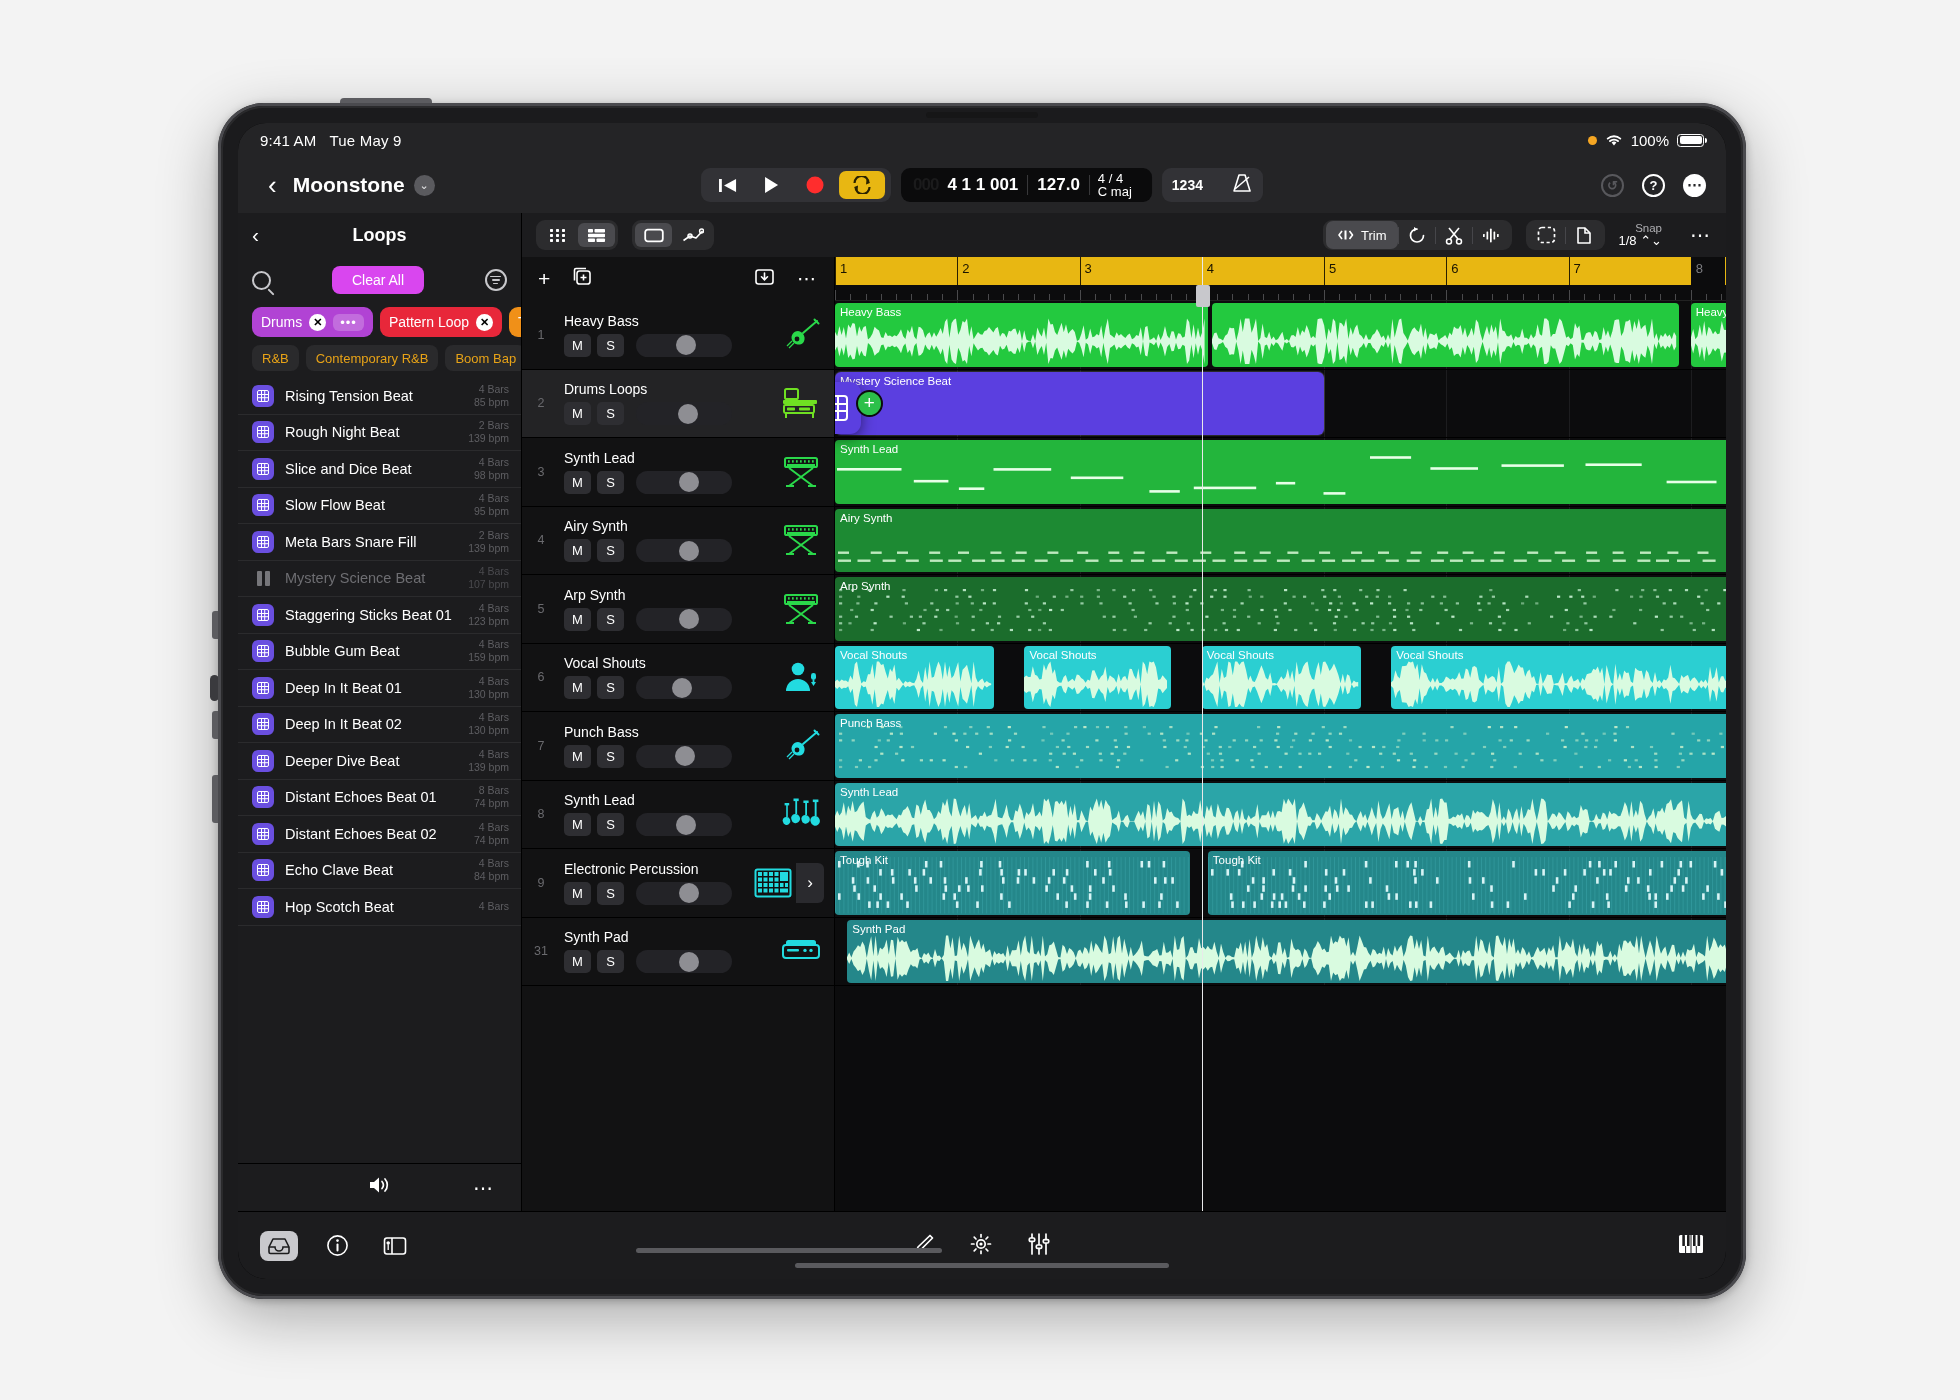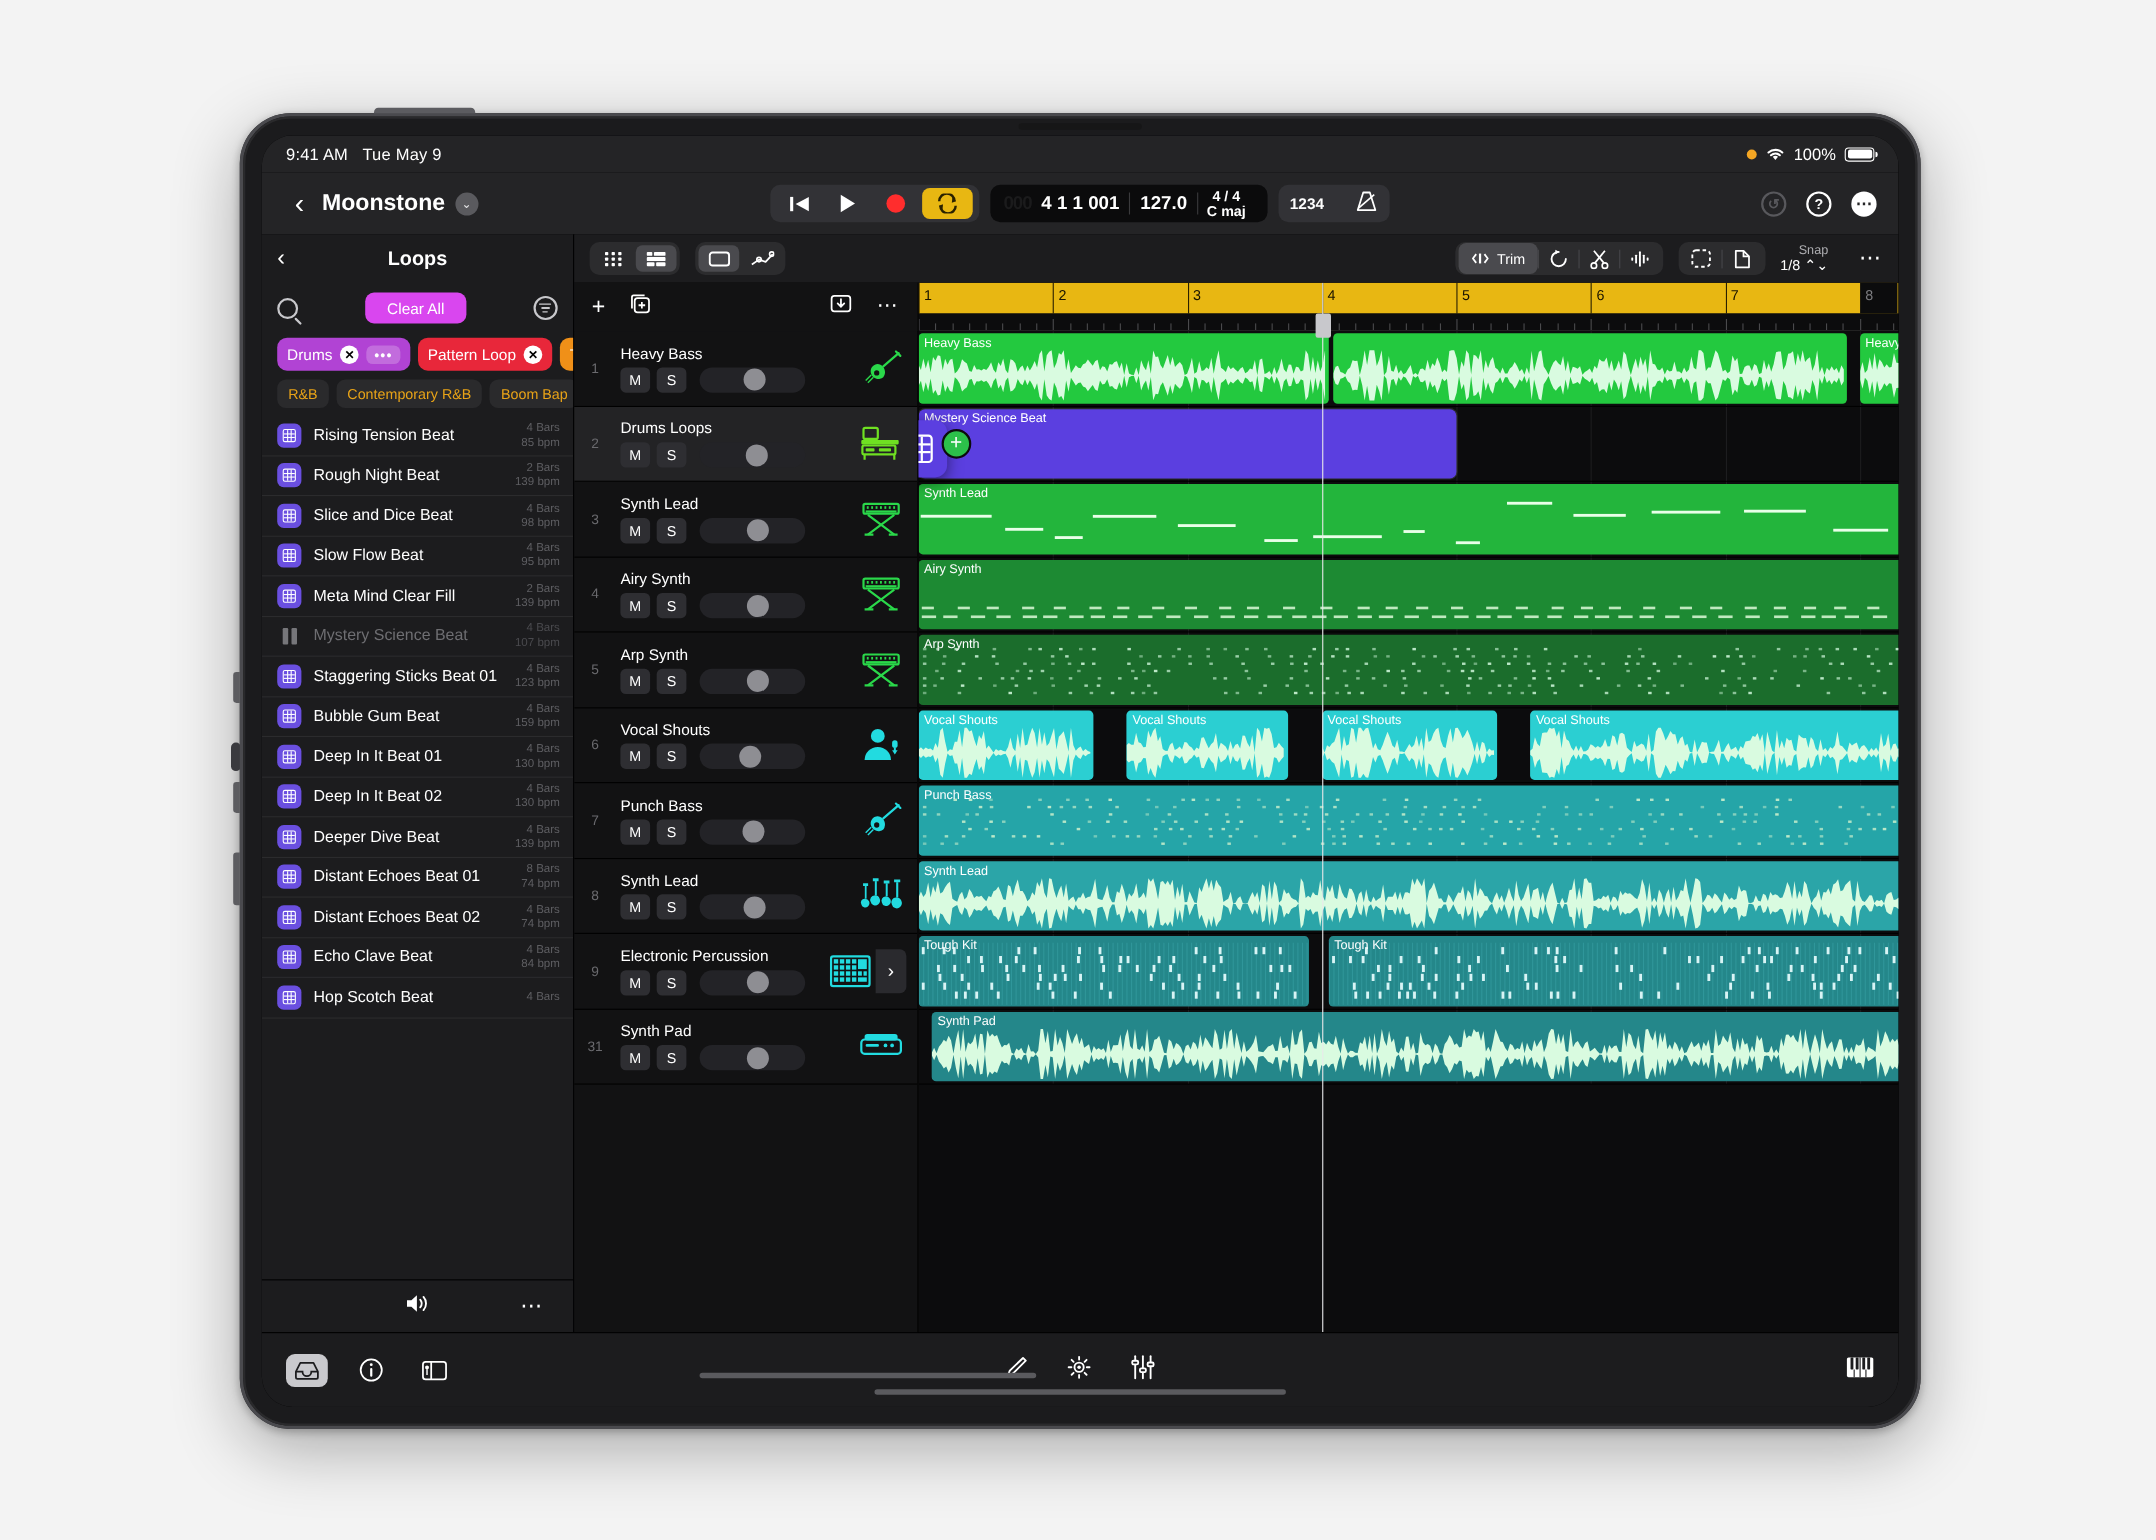--- a/index.html
+++ b/index.html
@@ -69,7 +69,7 @@
   .lcd-cell { color:#fff; font-size:17px; font-weight:bold; padding:0 9px; display:flex; align-items:center; }
   .lcd-sep { width:1px; height:20px; background:#3a3a3c; }
   .lcd-ghost { color:#1b1b1c; font-size:17px; font-weight:bold; letter-spacing:-1px;}
-  .lcd-sig { line-height:1.02; text-align:center; font-size:13px; font-weight:bold; color:#fff; padding:0 8px; }
+  .lcd-sig { line-height:1.02; font-size:13px; font-weight:normal; color:#fff; padding:0 8px; }
   .mgroup { background:#323236; border-radius:9px; height:34px; display:flex; align-items:center; padding:0 10px; gap:28px; }
   .hd-right { margin-left:auto; display:flex; align-items:center; gap:18px; }
   .circ-icn { width:23px; height:23px; border-radius:50%; border:2px solid #fff; display:flex; align-items:center; justify-content:center; font-size:13px; color:#fff; font-weight:bold; cursor:pointer;}

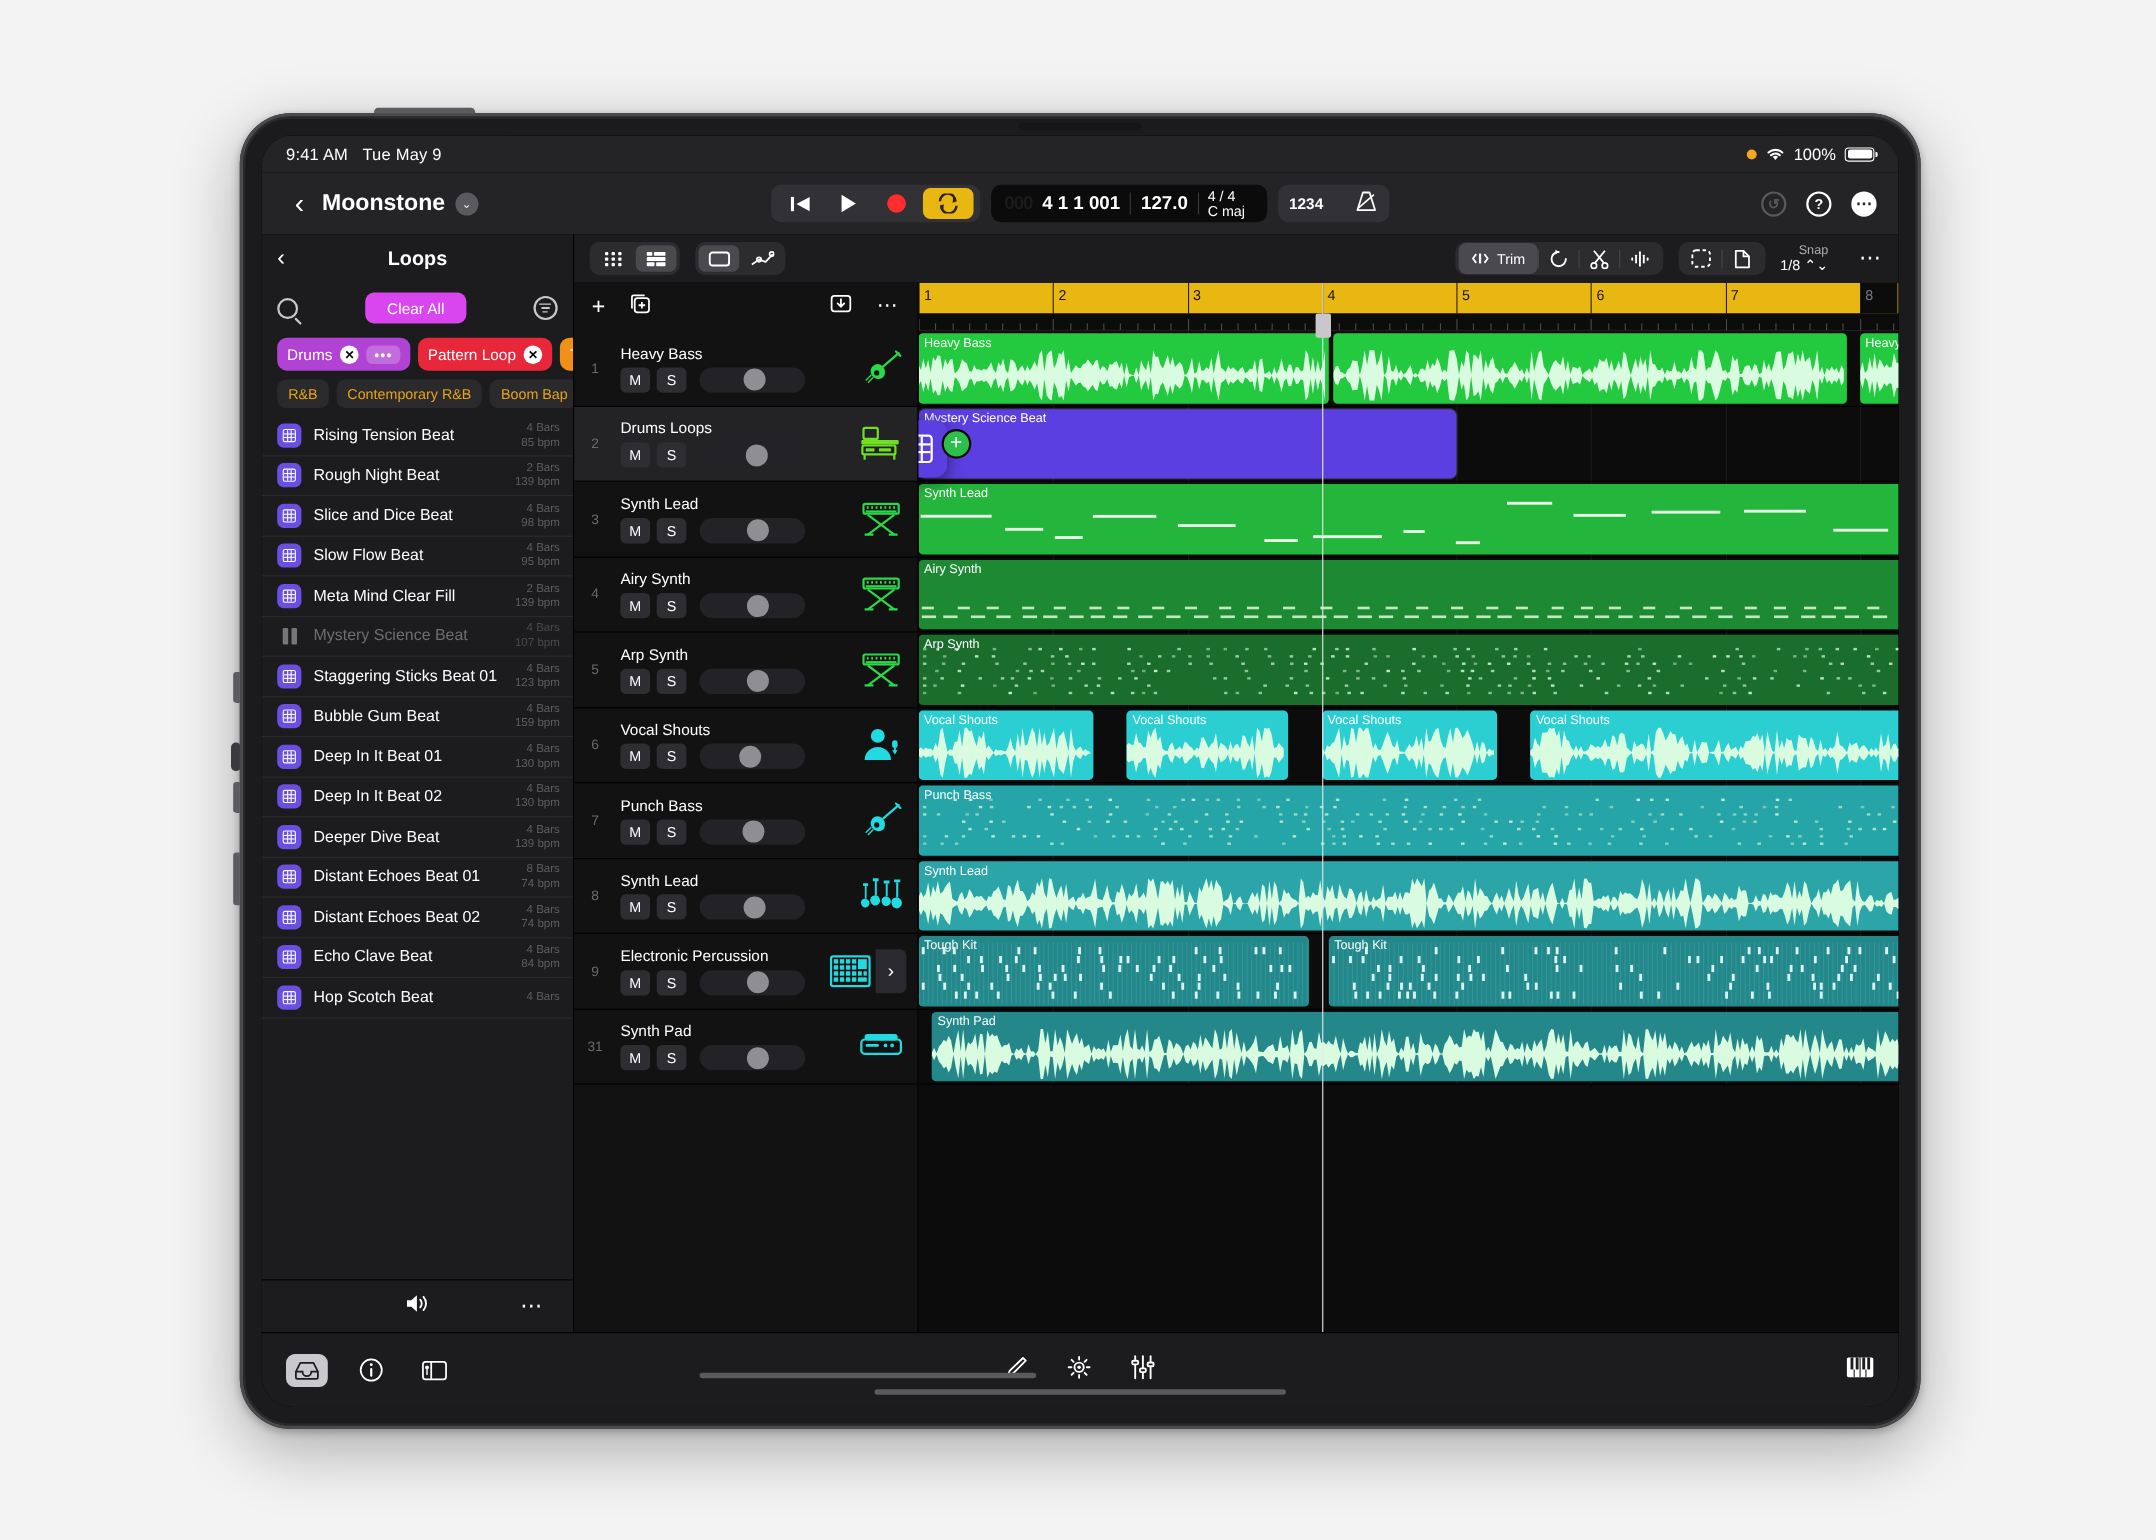--- a/index.html
+++ b/index.html
@@ -352,7 +352,7 @@
                 <span class="lthumb">
                   <span class="grid"></span>
                 </span>
-                <span class="lname">Meta Mind Clear Fill</span>
+                <span class="lname">Meta Bars Snare Fill</span>
                 <span class="lmeta"><span>2 Bars</span><br><span>139 bpm</span></span>
               </div>
               <div class="loopitem inactive">

